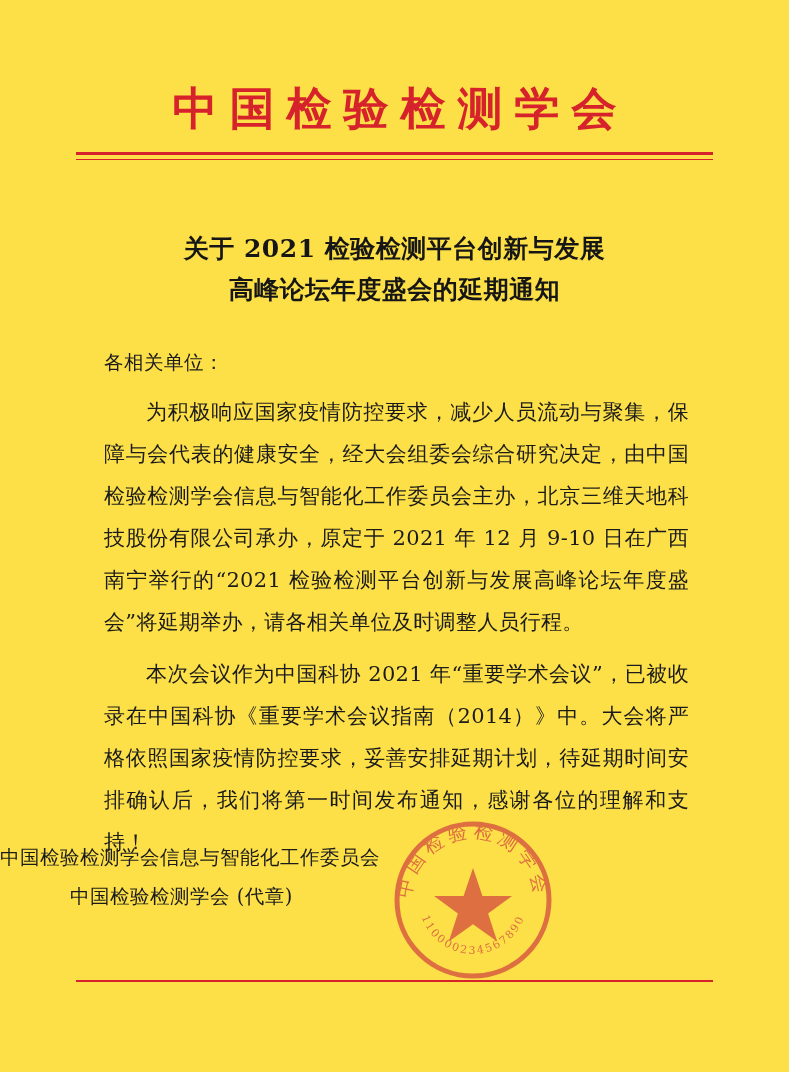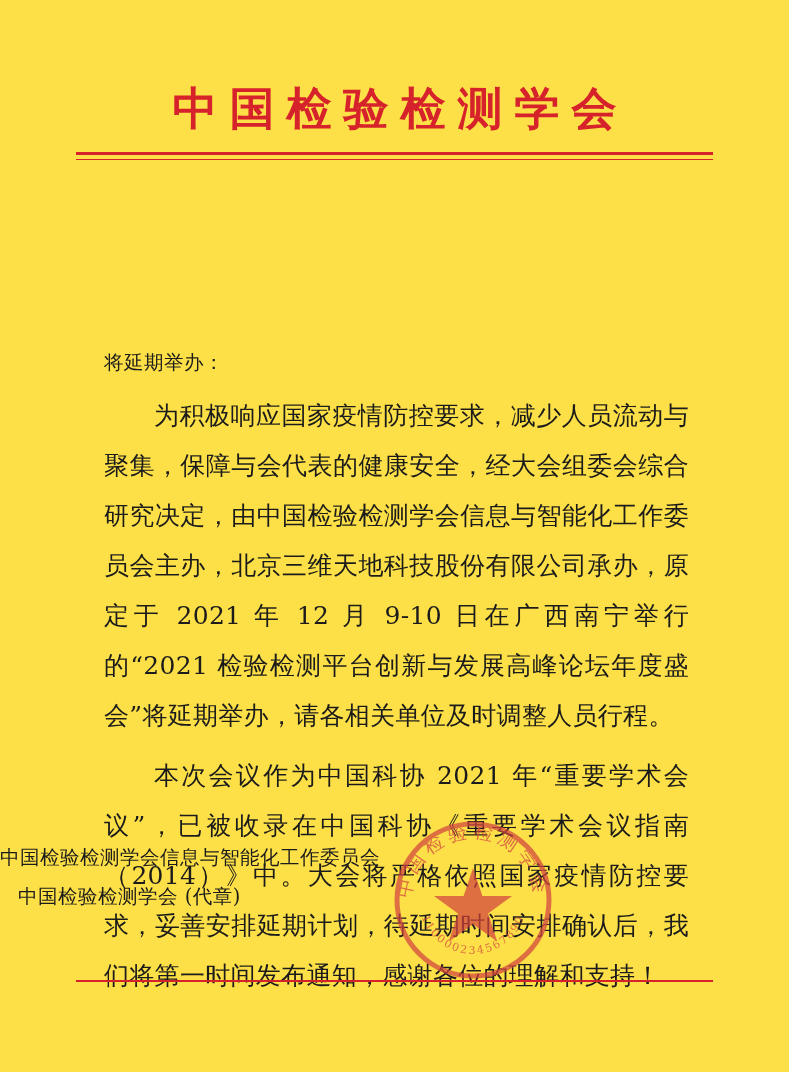--- a/index.html
+++ b/index.html
@@ -154,6 +154,10 @@
     <div class="rule-thin"></div>
   </div>
 
+  <div class="doc-title">
+    <span class="line">关于 2021 检验检测平台创新与发展</span>
+    <span class="line">高峰论坛年度盛会的延期通知</span>
+  </div>
 
   <div class="body-area">
     <div class="salutation">将延期举办：</div>

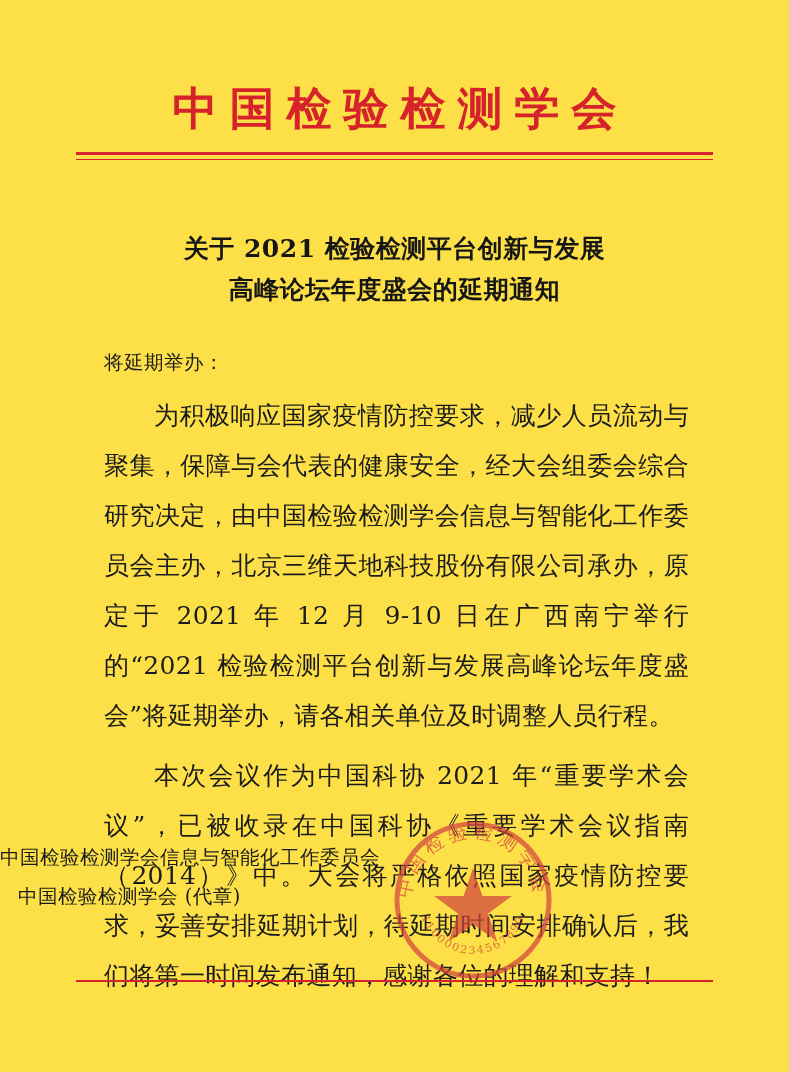--- a/index.html
+++ b/index.html
@@ -160,7 +160,7 @@
   </div>
 
   <div class="body-area">
-    <div class="salutation">将延期举办：</div>
+    <div class="salutation">各相关单位：</div>
     <p class="para">为积极响应国家疫情防控要求，减少人员流动与聚集，保障与会代表的健康安全，经大会组委会综合研究决定，由中国检验检测学会信息与智能化工作委员会主办，北京三维天地科技股份有限公司承办，原定于 2021 年 12 月 9-10 日在广西南宁举行的“2021 检验检测平台创新与发展高峰论坛年度盛会”将延期举办，请各相关单位及时调整人员行程。</p>
     <p class="para">本次会议作为中国科协 2021 年“重要学术会议”，已被收录在中国科协《重要学术会议指南（2014）》中。大会将严格依照国家疫情防控要求，妥善安排延期计划，待延期时间安排确认后，我们将第一时间发布通知，感谢各位的理解和支持！</p>
   </div>

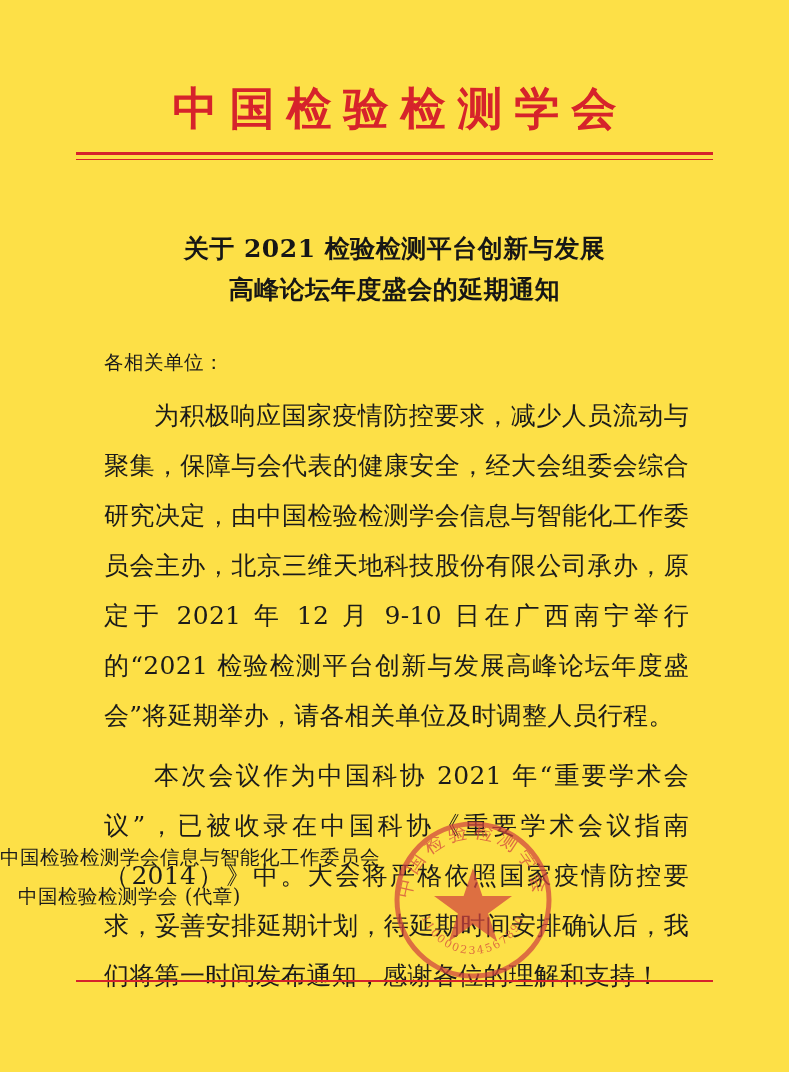--- a/index.html
+++ b/index.html
@@ -89,7 +89,7 @@
     letter-spacing: 0.5px;
   }
   .para {
-    font-size: 25px;
+    font-size: 21px;
     line-height: 2.0;
     text-indent: 2em;
     text-align: justify;

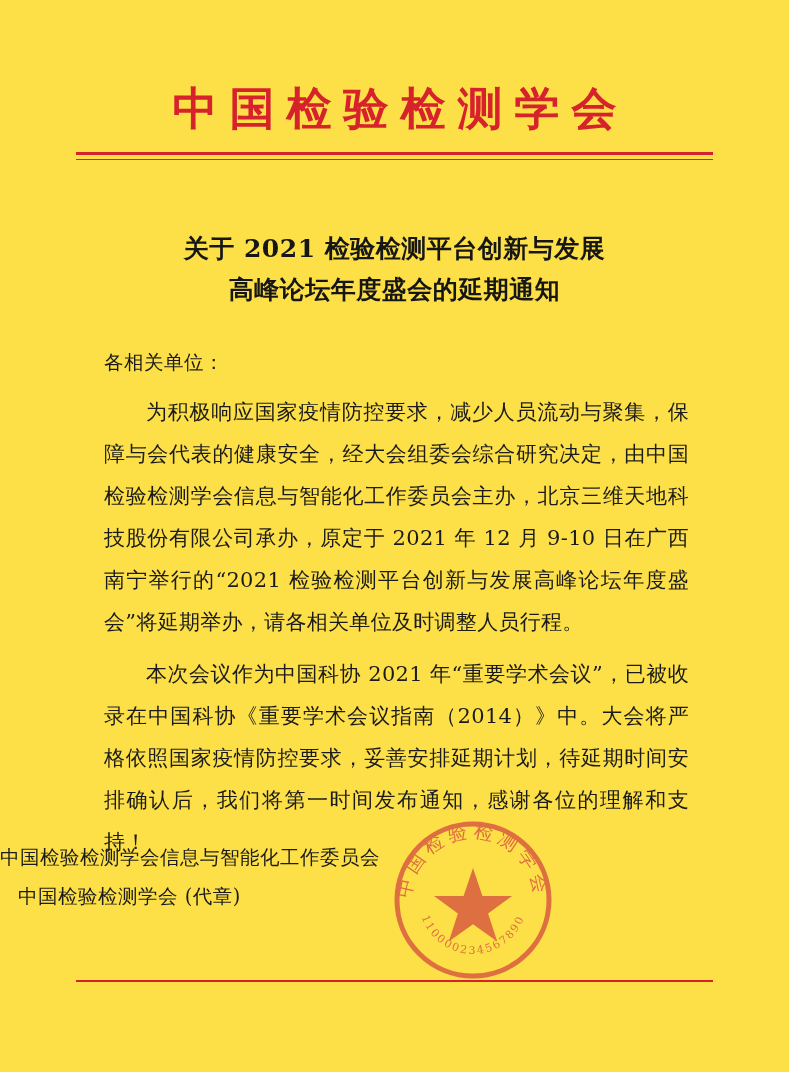--- a/index.html
+++ b/index.html
@@ -114,7 +114,8 @@
     white-space: nowrap;
   }
   .sig-indent {
-    padding-left: 18px;
+    padding-left: 34px;
+    margin-left: 36px;
   }
 
   

